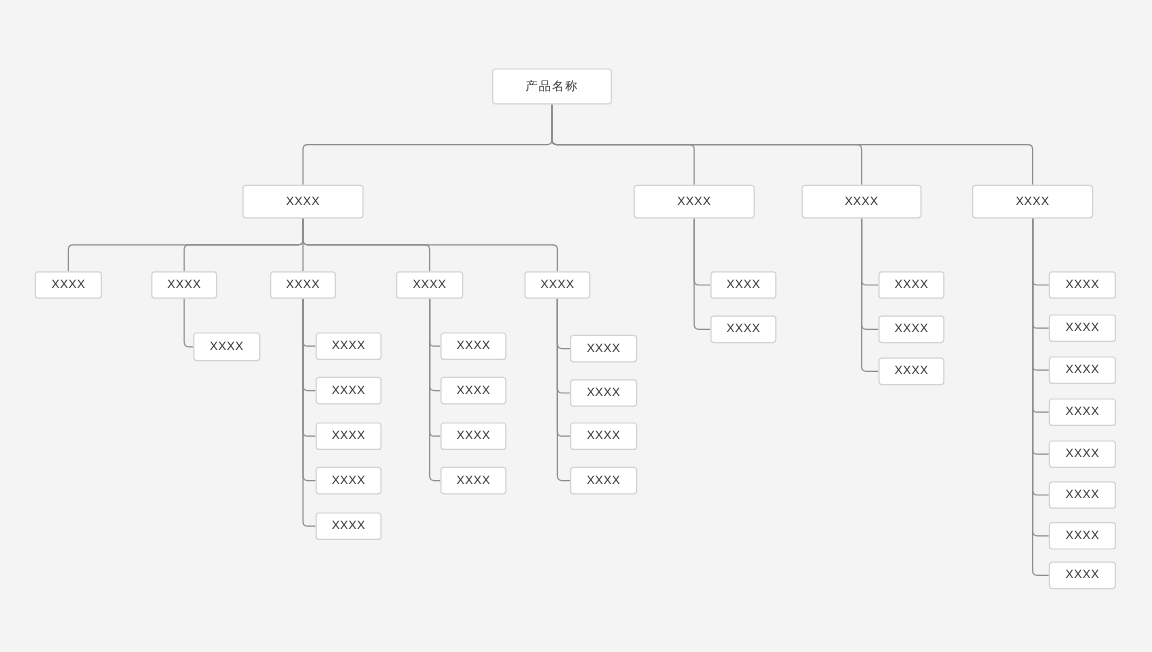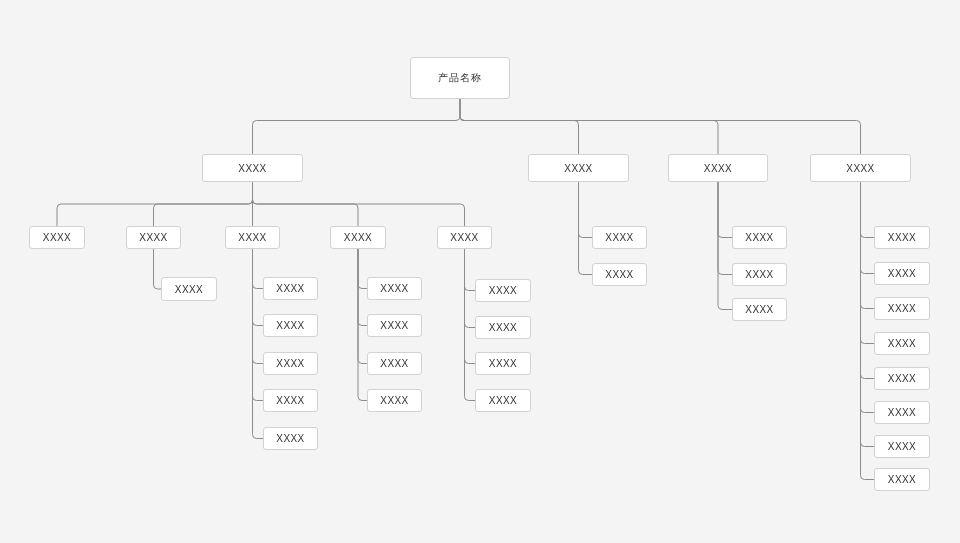--- a/index.html
+++ b/index.html
@@ -92,7 +92,7 @@
       <path d="M 860.5 182 V 475.5 Q 860.5 479.5 864.5 479.5 H 874"></path>
     </svg>
   <div id="nodes">
-      <div class="node root" style="left: 410px; top: 57px; width: 100px; height: 42px;">
+      <div class="node root" style="left: 410px; top: 57px; width: 100px; height: 30px;">
         <span>产品名称</span>
       </div>
       <div class="node" style="left: 202px; top: 154px; width: 101px; height: 28px;">

